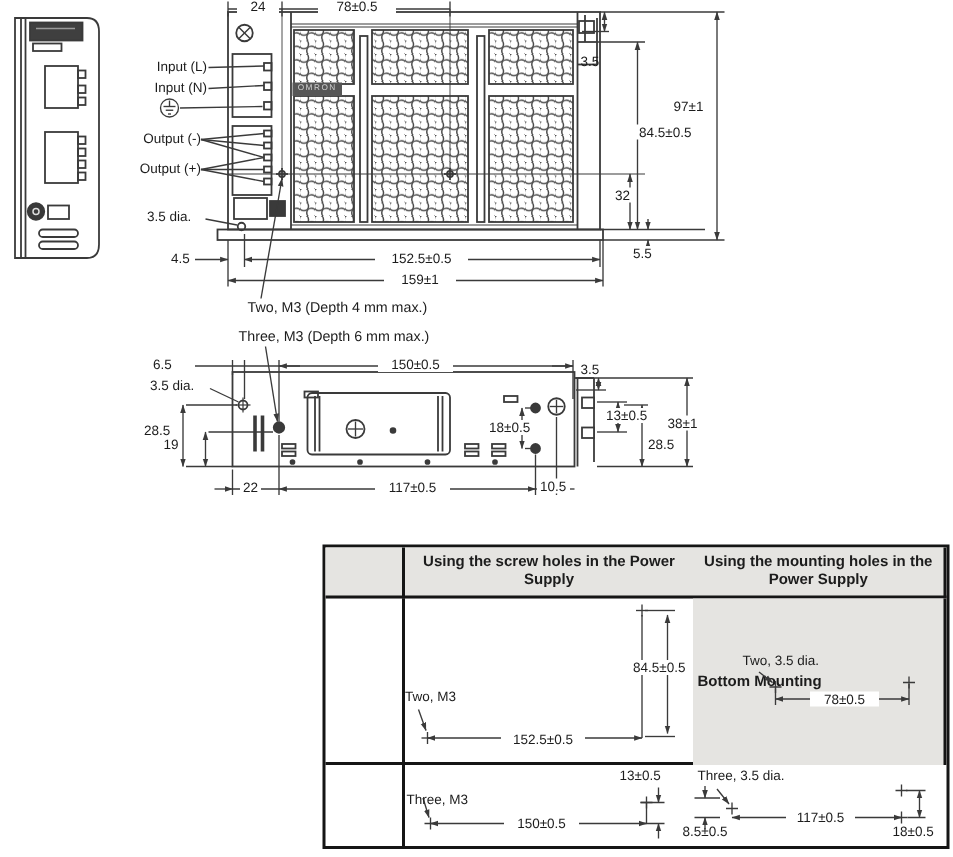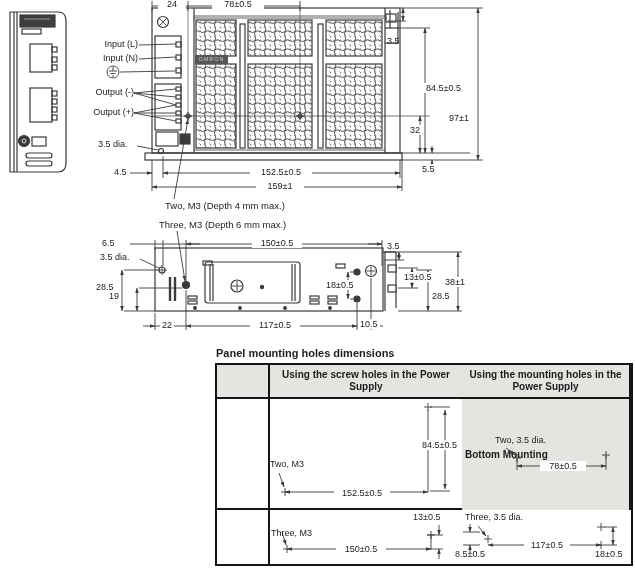--- a/index.html
+++ b/index.html
@@ -318,7 +318,7 @@
   <div class="dim wbg ctr" style="left:158px;top:-1px;width:24px;">24</div>
   <div class="dim wbg ctr" style="left:212px;top:-1px;width:48px;">78±0.5</div>
   <div class="dim" style="left:387px;top:36px;">3.5</div>
-  <div class="dim" style="left:449px;top:66px;margin-top:47px;">97±1</div>
+  <div class="dim" style="left:449px;top:66px;">97±1</div>
   <div class="dim wbg" style="left:424px;top:83px;">84.5±0.5</div>
   <div class="dim wbg" style="left:408px;top:125px;">32</div>
   <div class="dim wbg" style="left:420px;top:164px;">5.5</div>

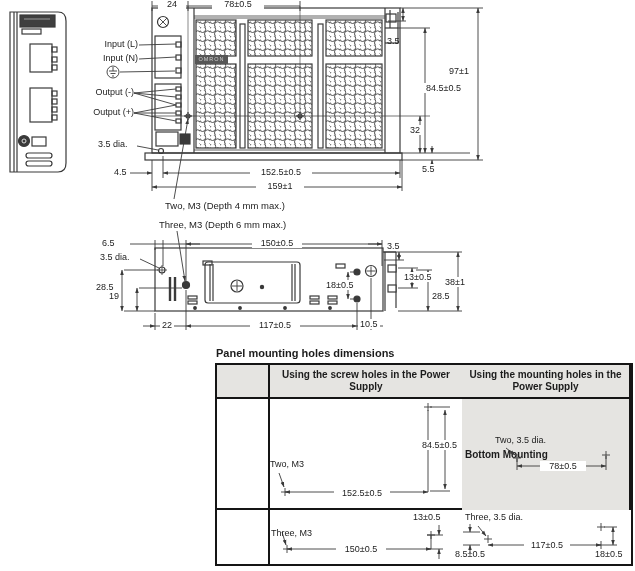--- a/index.html
+++ b/index.html
@@ -348,7 +348,6 @@
   <div class="dim wbg" style="left:443px;top:277px;">38±1</div>
   <div class="dim" style="left:432px;top:291px;">28.5</div>
 
-  <div id="tbl-title">Panel mounting holes dimensions</div>
   <div id="tbl">
     <div class="cell gray"></div>
     <div class="cell gray hdr lastcol">Using the screw holes in the Power Supply</div>

